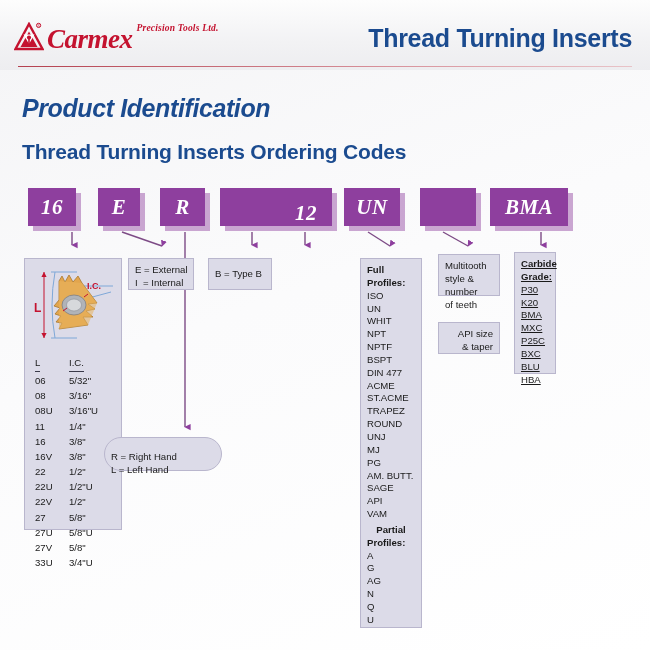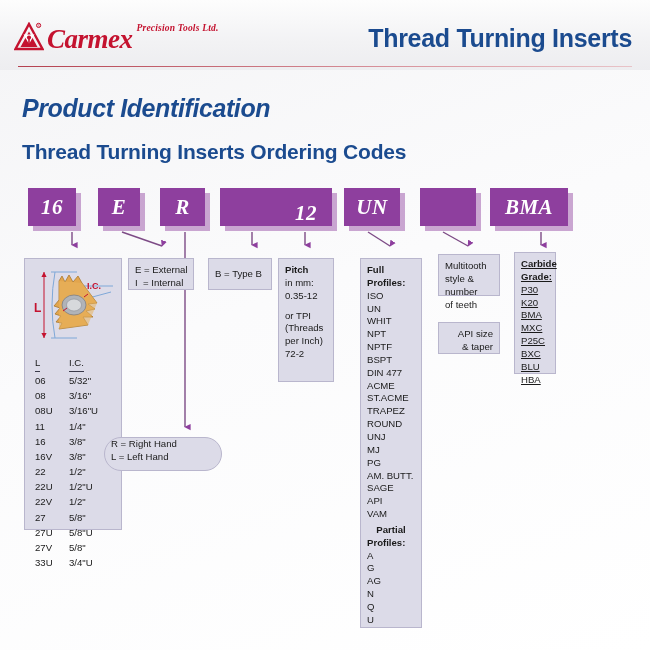--- a/index.html
+++ b/index.html
@@ -352,16 +352,6 @@
     <div class="ib-line">L = Left Hand</div>
   </div>
 
-  <div class="info-box" style="left:278px; top:258px; width:56px; height:124px;">
-    <div class="ib-line ib-bold">Pitch</div>
-    <div class="ib-line">in mm:</div>
-    <div class="ib-line">0.35-12</div>
-    <div class="spacer"></div>
-    <div class="ib-line">or TPI</div>
-    <div class="ib-line">(Threads</div>
-    <div class="ib-line">per Inch)</div>
-    <div class="ib-line">72-2</div>
-  </div>
 
   <div class="info-box" style="left:360px; top:258px; width:62px; height:370px;">
     <div class="ib-line ib-bold">Full</div>

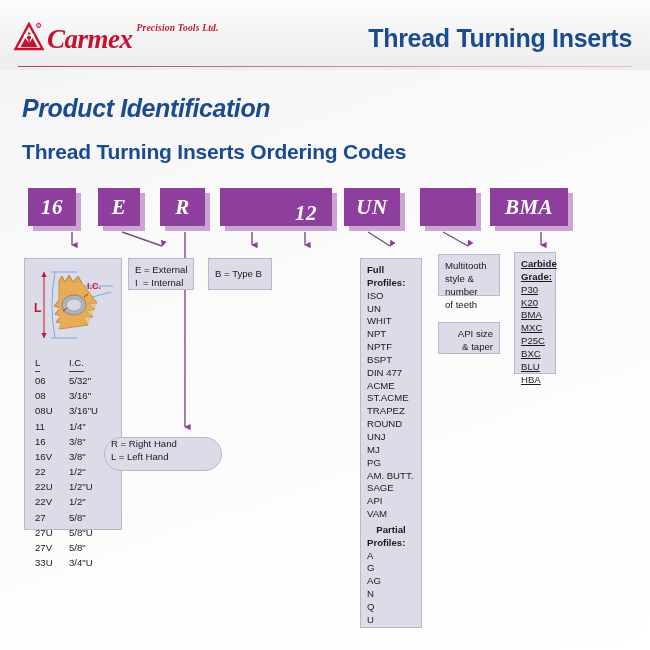--- a/index.html
+++ b/index.html
@@ -347,7 +347,7 @@
     <div class="ib-line">B = Type B</div>
   </div>
 
-  <div class="info-box" style="left:104px; top:437px; width:118px; height:34px; padding-top:0;border-radius:17px;">
+  <div class="info-box" style="left:104px; top:437px; width:118px; height:34px; padding-top:13px;border-radius:17px;">
     <div class="ib-line">R = Right Hand</div>
     <div class="ib-line">L = Left Hand</div>
   </div>

